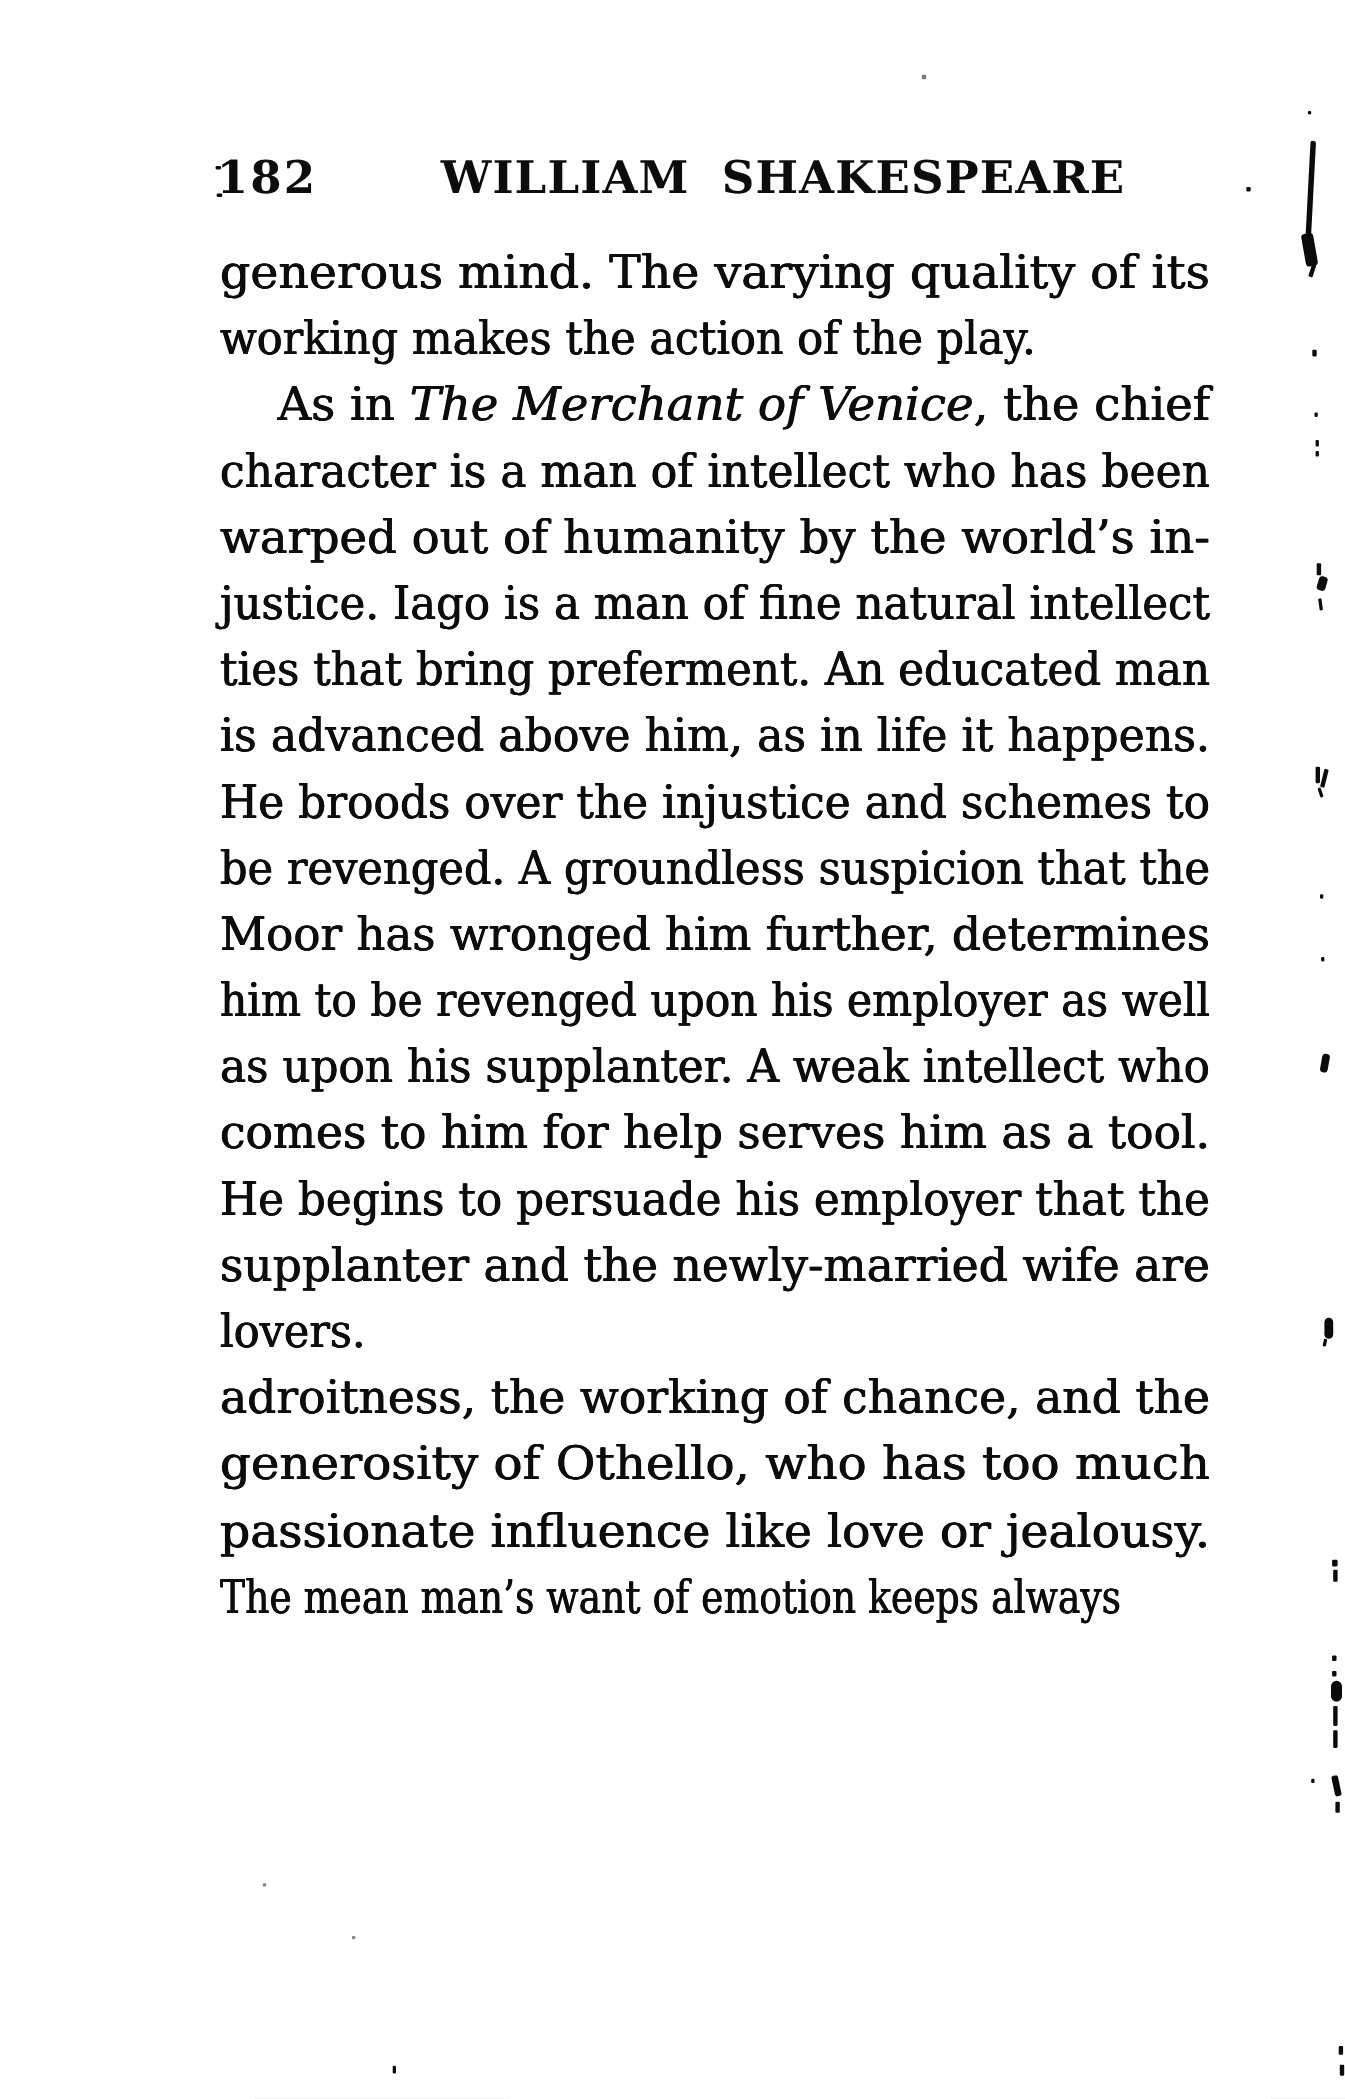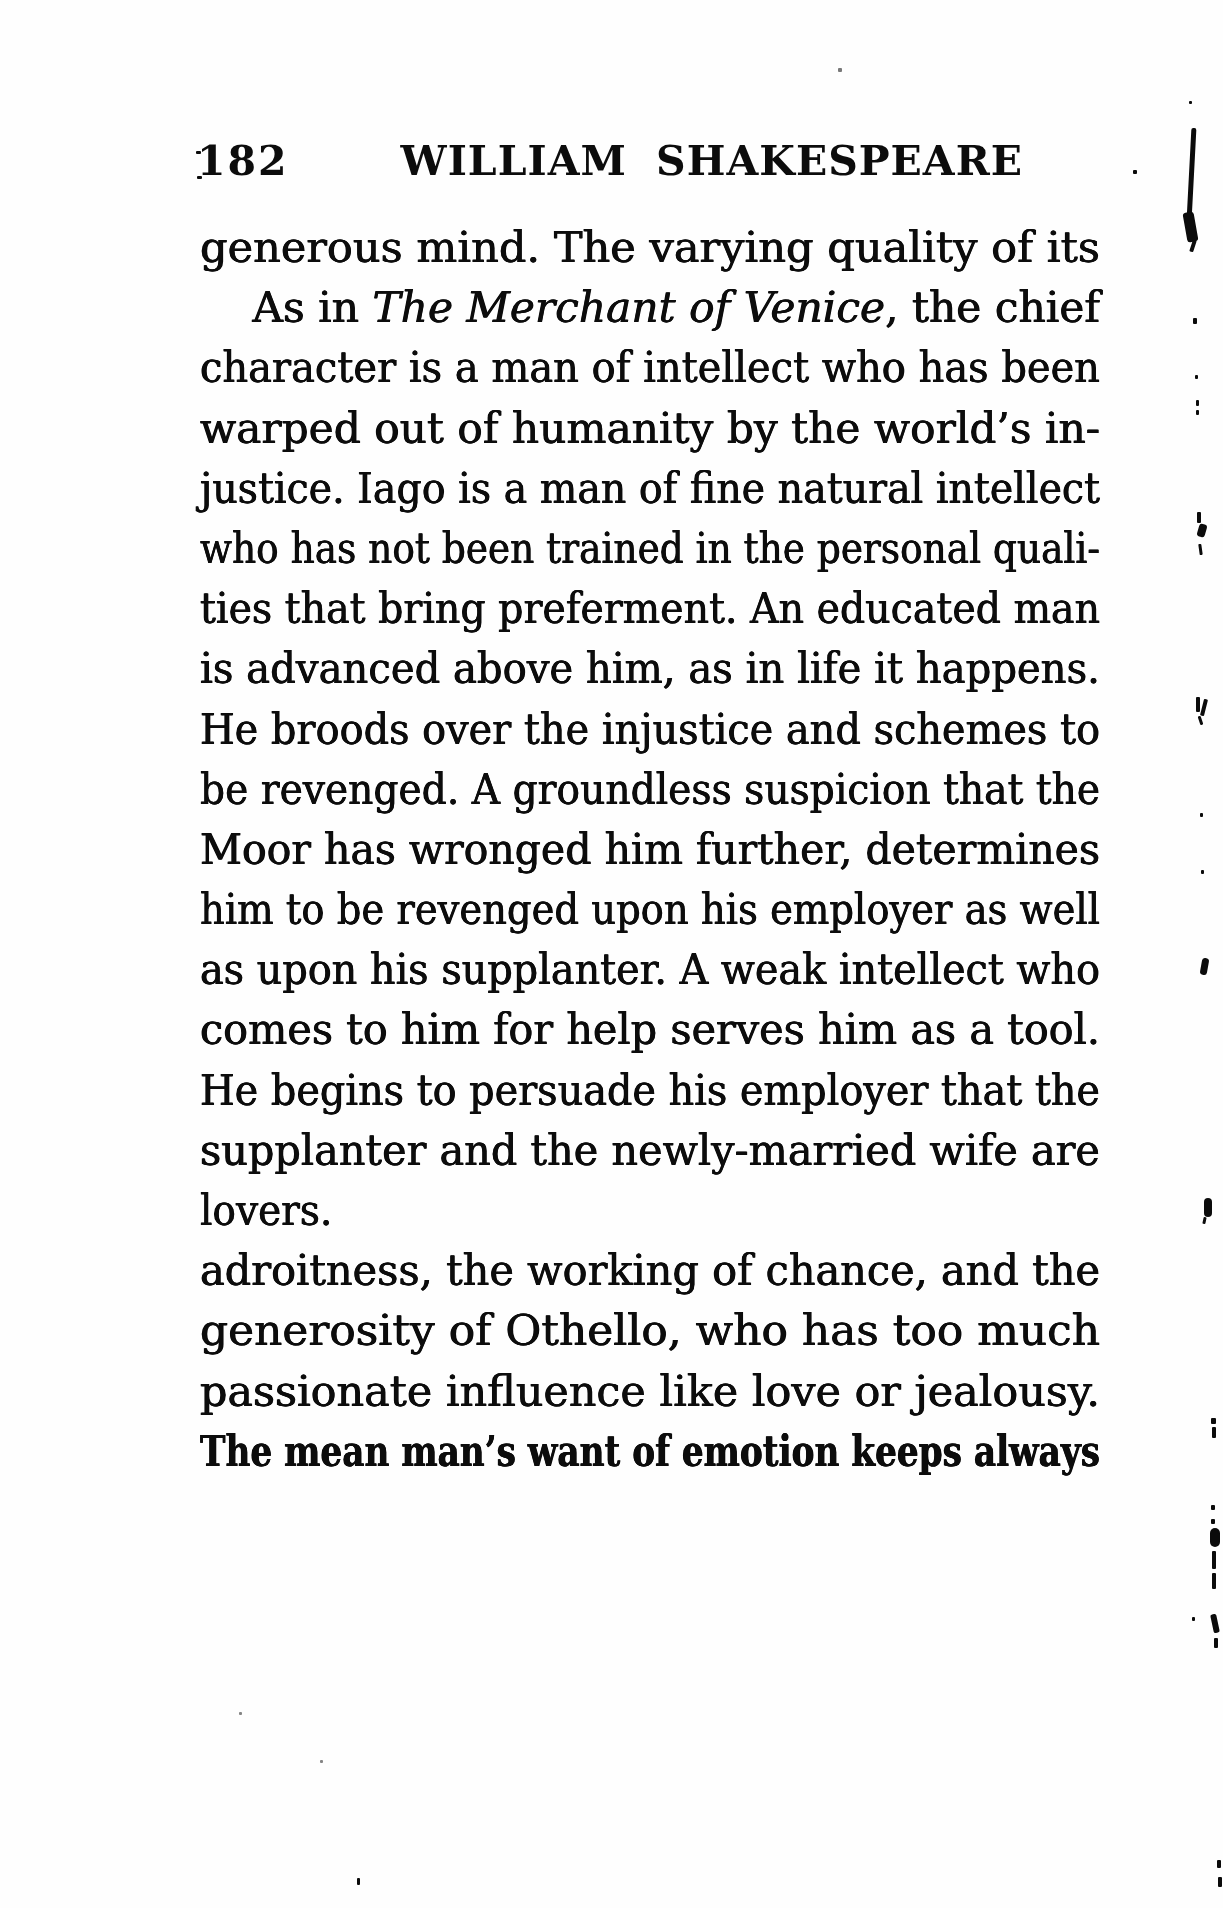--- a/index.html
+++ b/index.html
@@ -48,6 +48,7 @@
 
   <div class="text-block">
       <div class="line"><span class="line-content" style="transform: scaleX(1.0259);"><span>generous mind.  The varying quality of its</span></span></div>
+      <div class="line"><span class="line-content" style="transform: scaleX(0.93);"><span>working makes the action of the play.</span></span></div>
       <div class="line indent"><span class="line-content" style="transform: scaleX(1.0081);"><span>As in </span><em>The Merchant of Venice</em><span>, the chief</span></span></div>
       <div class="line"><span class="line-content" style="transform: scaleX(0.9518);"><span>character is a man of intellect who has been</span></span></div>
       <div class="line"><span class="line-content" style="transform: scaleX(1.0069);"><span>warped out of humanity by the world’s in-</span></span></div>

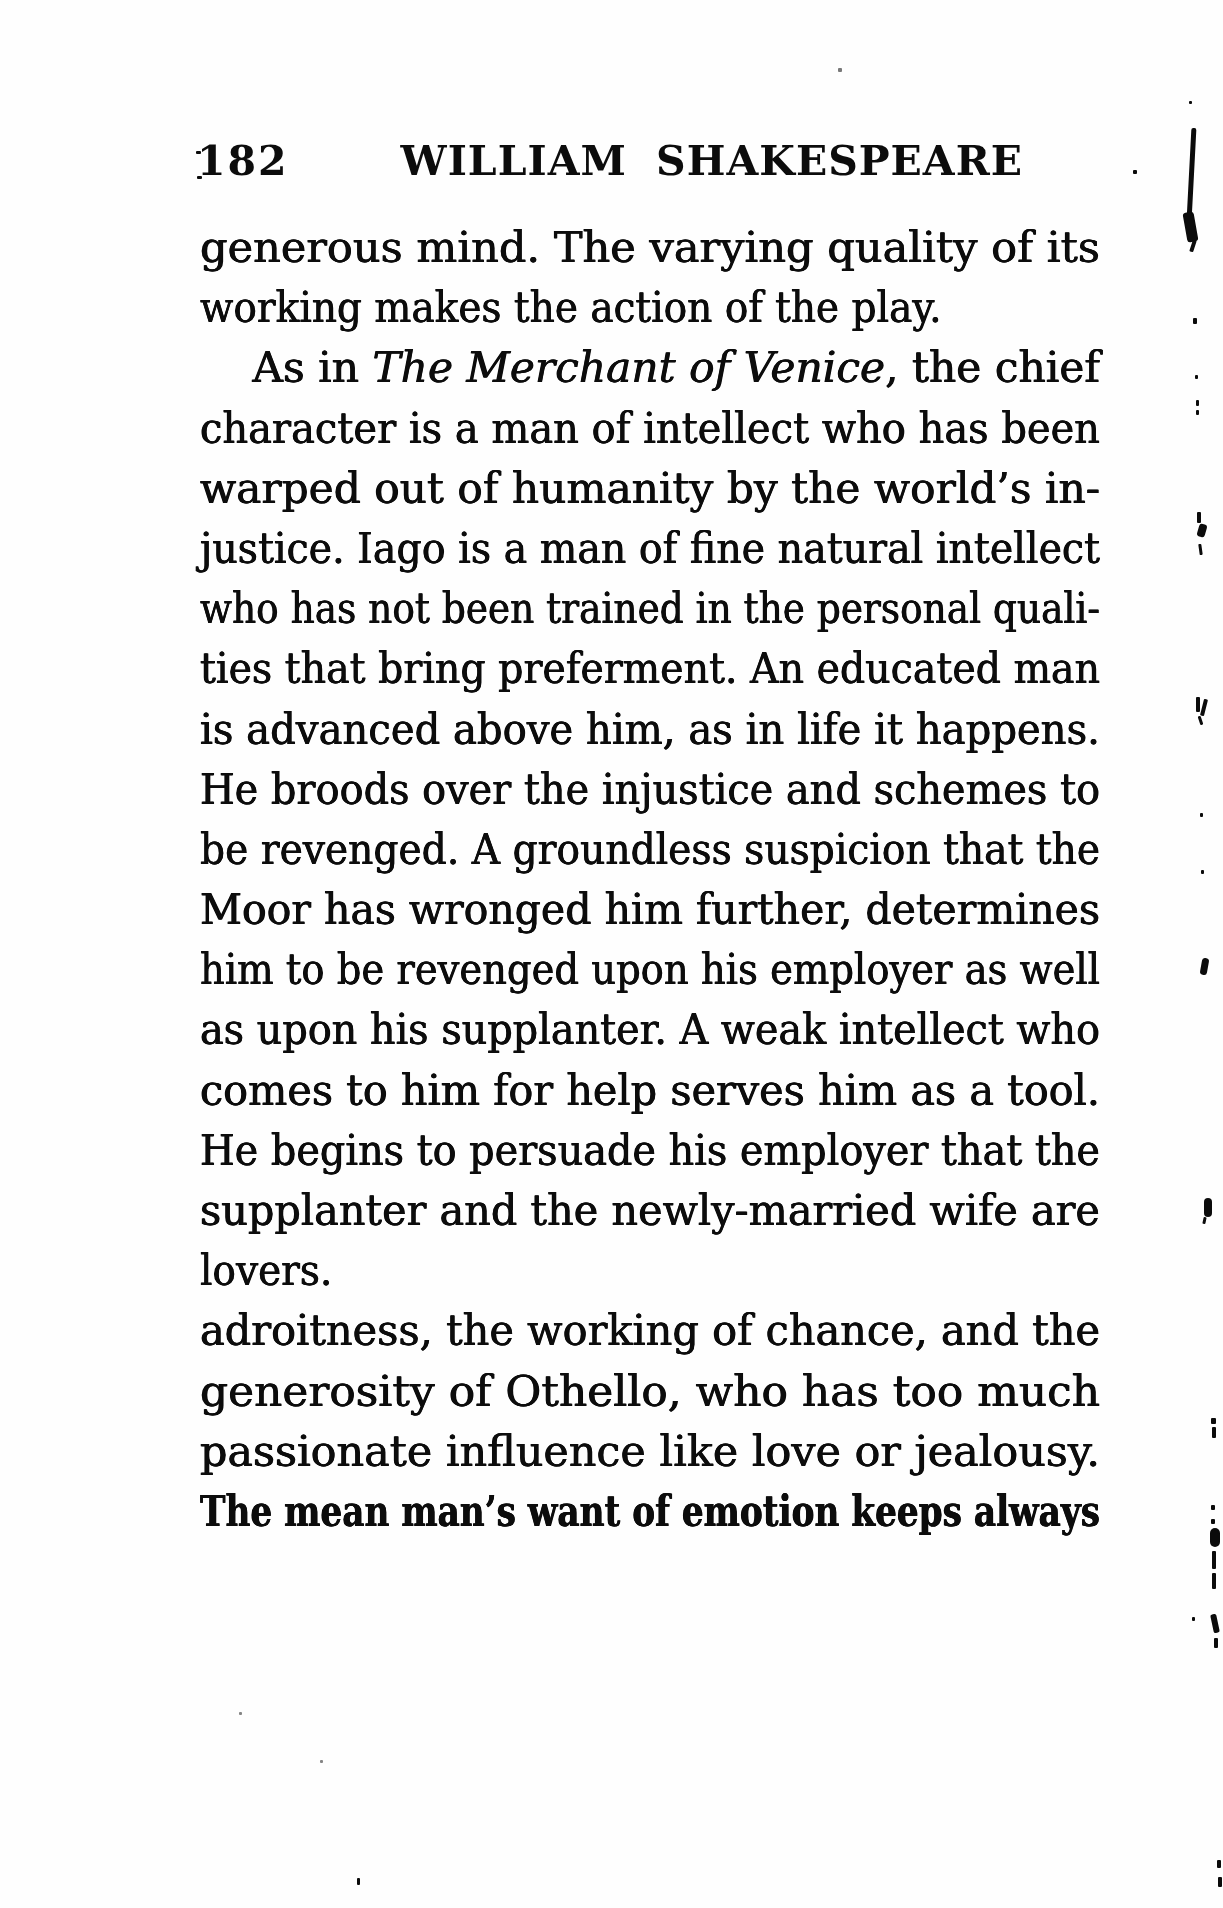--- a/index.html
+++ b/index.html
@@ -53,7 +53,6 @@
       <div class="line"><span class="line-content" style="transform: scaleX(0.9518);"><span>character is a man of intellect who has been</span></span></div>
       <div class="line"><span class="line-content" style="transform: scaleX(1.0069);"><span>warped out of humanity by the world’s in-</span></span></div>
       <div class="line"><span class="line-content" style="transform: scaleX(0.9415);"><span>justice.  Iago is a man of fine natural intellect</span></span></div>
-      <div class="line"><span class="line-content" style="transform: scaleX(0.8917);"><span>who has not been trained in the personal quali-</span></span></div>
       <div class="line"><span class="line-content" style="transform: scaleX(0.9409);"><span>ties that bring preferment.  An educated man</span></span></div>
       <div class="line"><span class="line-content" style="transform: scaleX(0.9558);"><span>is advanced above him, as in life it happens.</span></span></div>
       <div class="line"><span class="line-content" style="transform: scaleX(0.9486);"><span>He broods over the injustice and schemes to</span></span></div>

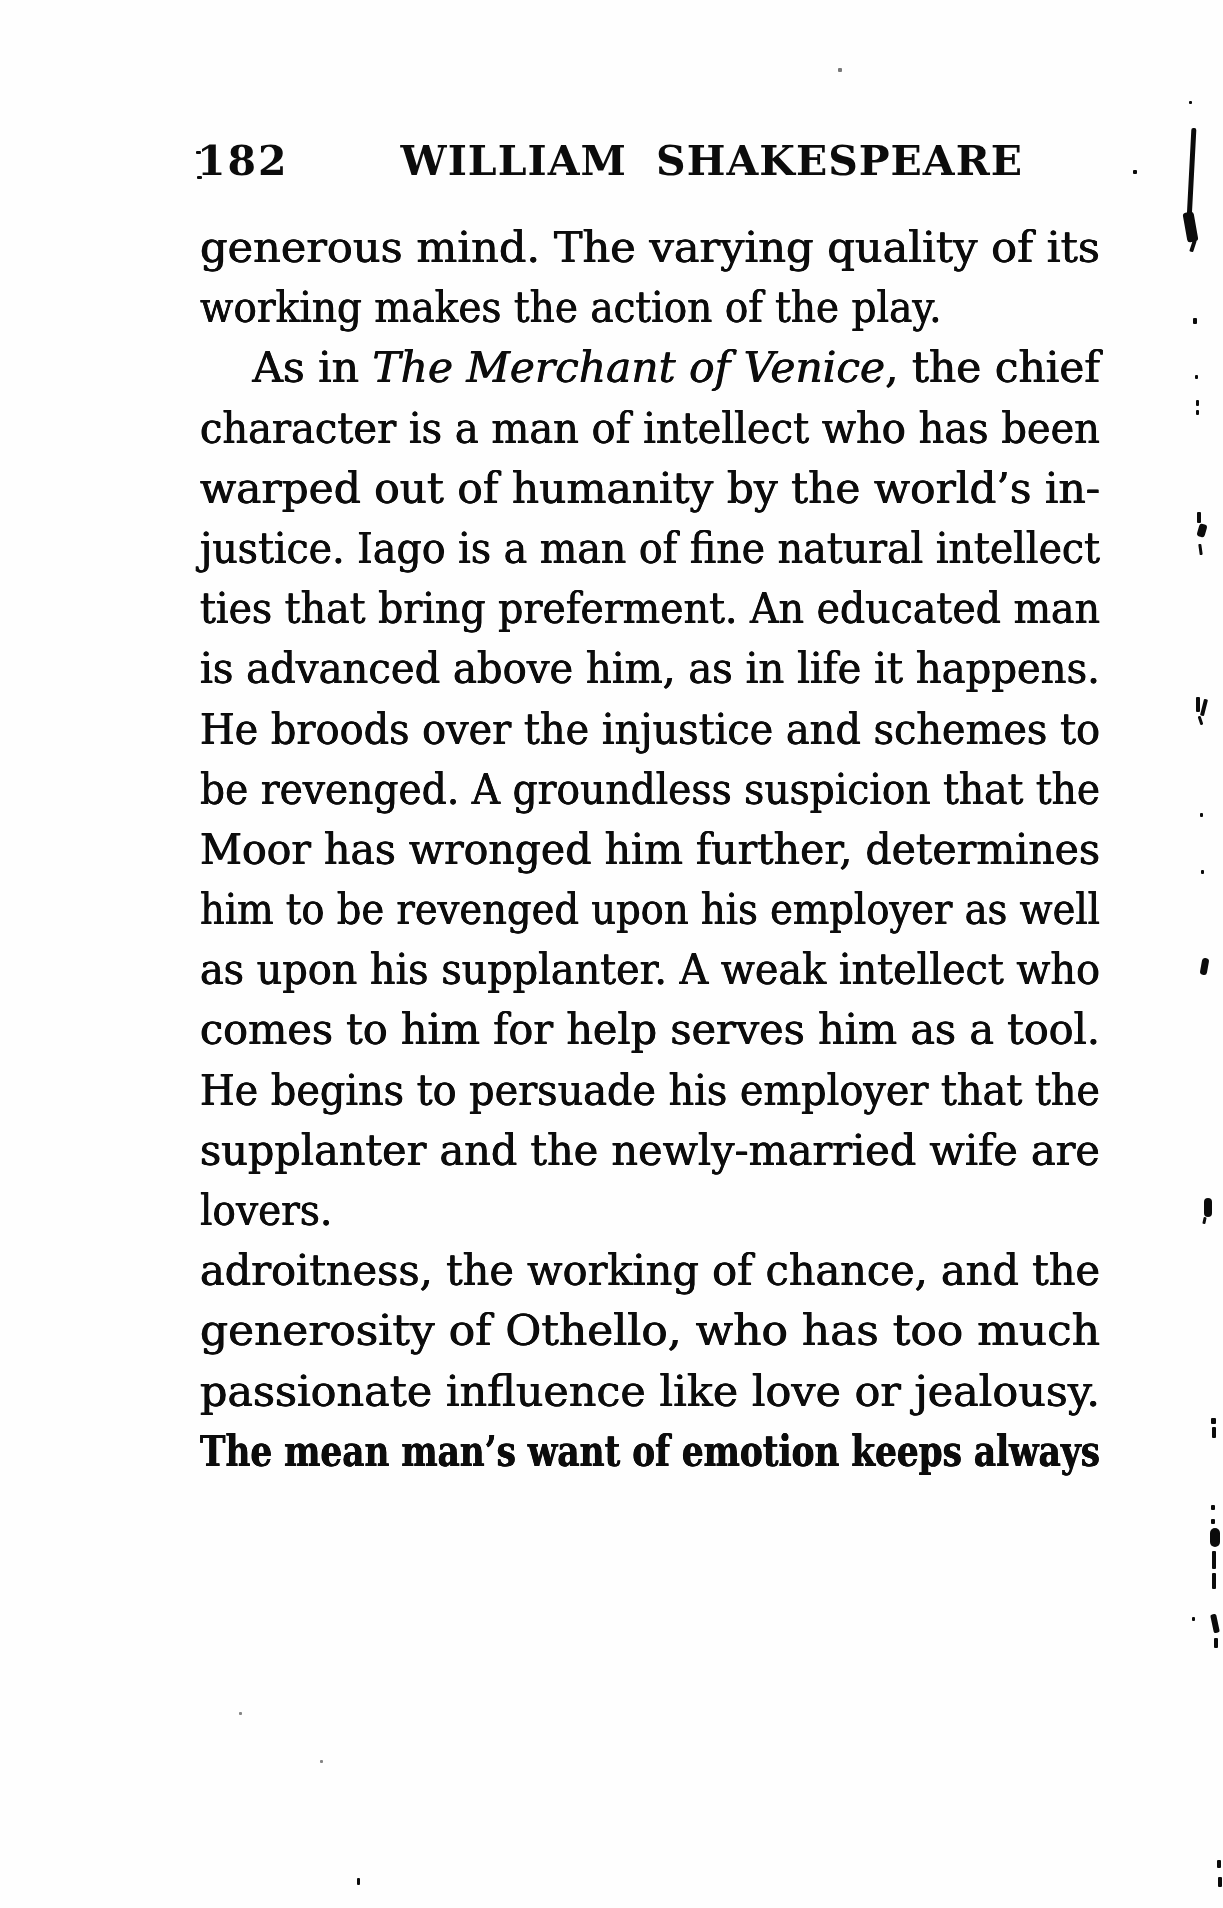--- a/index.html
+++ b/index.html
@@ -32,7 +32,7 @@
     text-shadow:0.4px 0 0 currentColor,-0.4px 0 0 currentColor;
   }
   .line.indent .line-content{padding-left:52px;}
-  .line.bold{font-weight:bold;}
+  .line.bold{font-weight:normal;}
   .line em{font-style:italic;}
   .artifact-layer{position:absolute;left:0;top:0;width:100%;height:100%;pointer-events:none;}
   .speck{position:absolute;background:#0b0b0b;border-radius:1px;}

